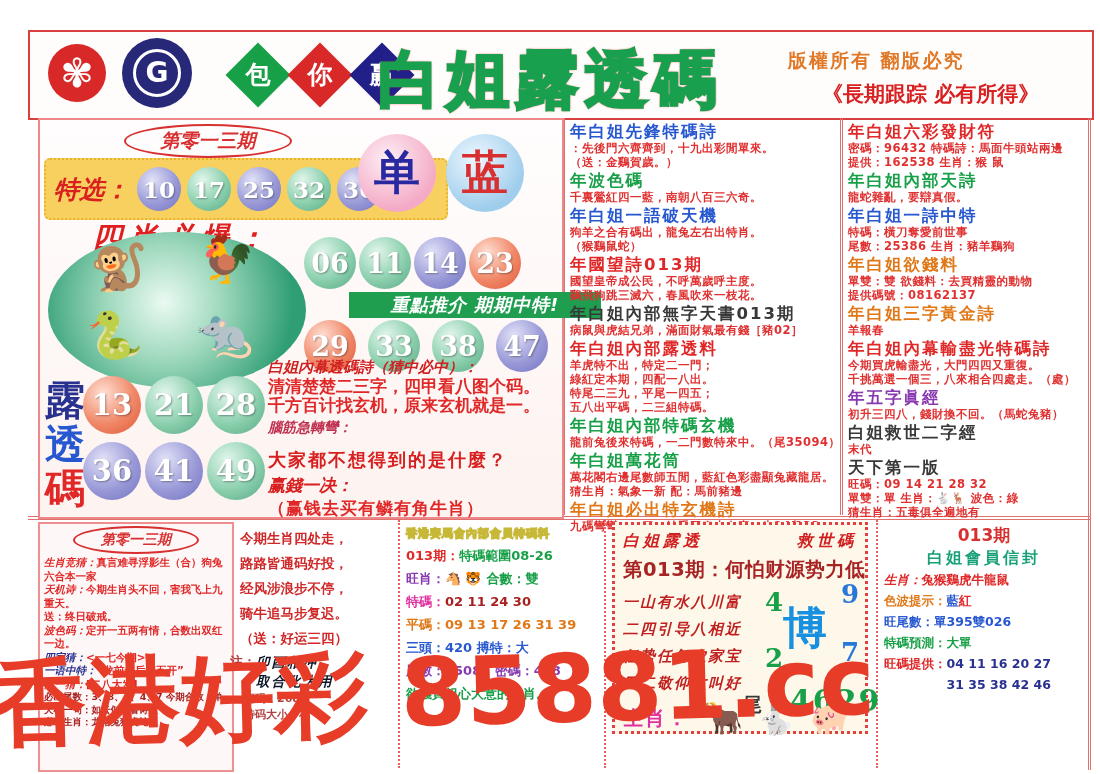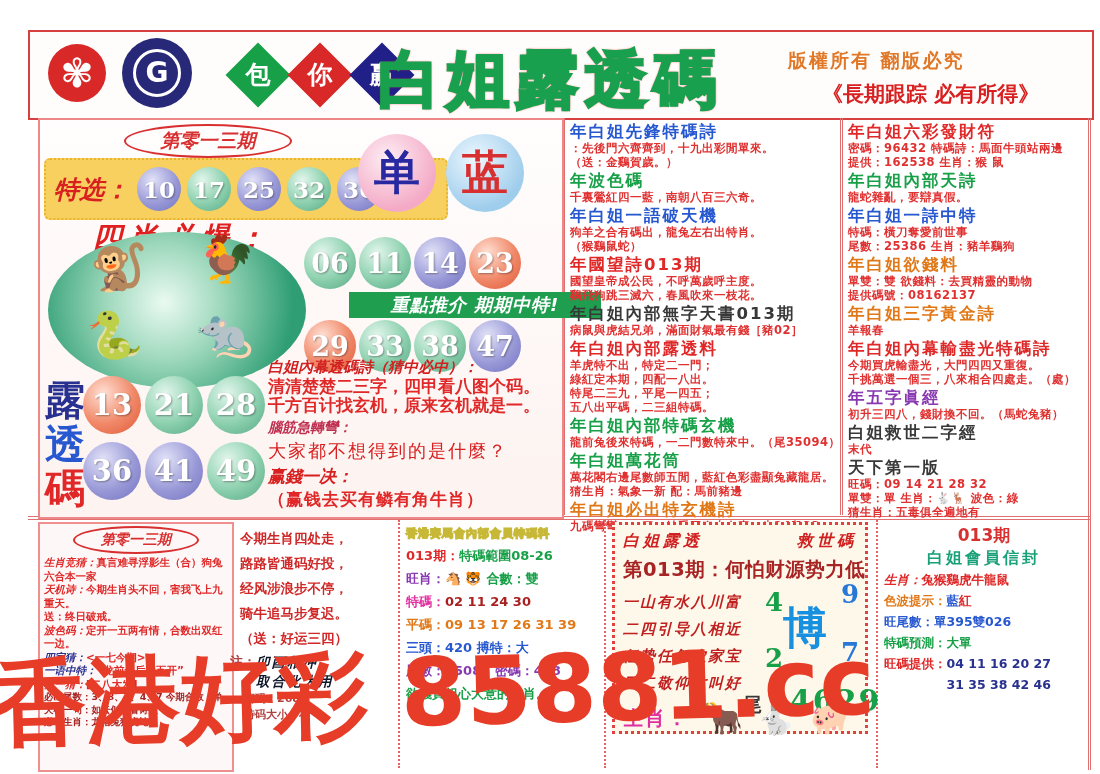--- a/index.html
+++ b/index.html
@@ -61,7 +61,7 @@
   .a0{left:42px;top:12px}.a1{left:150px;top:4px}.a2{left:38px;top:80px}.a3{left:148px;top:78px}
   .balls-row{display:flex;}
   .row1{left:264px;top:117px;gap:3px}.row1 .ball,.row2 .ball{width:52px;height:52px;font-size:27px;}
-  .row2{left:264px;top:200px;gap:3px}
+  .row2{left:264px;top:200px;gap:12px}
   .banner{left:266px;top:172px;width:252px;height:26px;background:#1f9e50;color:#fff;font-style:italic;
       font-weight:bold;font-size:18px;line-height:26px;text-align:center;letter-spacing:1px;white-space:nowrap;margin-left:43px;}
   .row3{left:43px;top:256px;gap:4px}.row3 .ball,.row4 .ball{width:58px;height:58px;font-size:29px;}

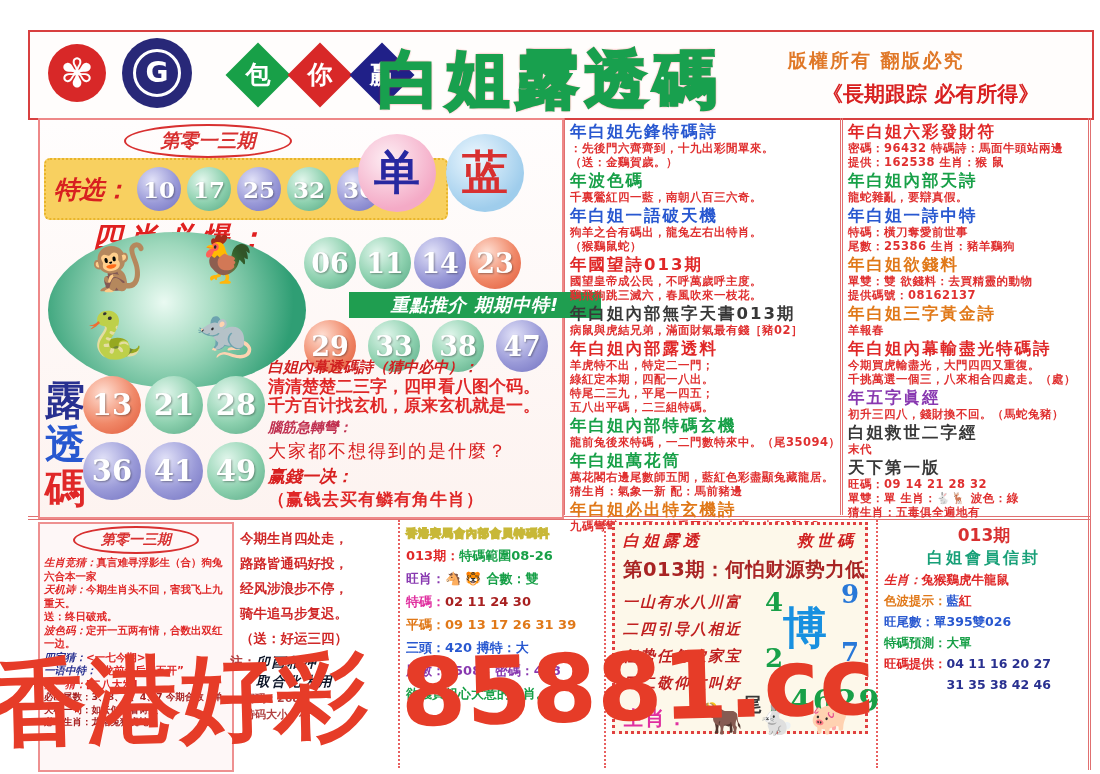--- a/index.html
+++ b/index.html
@@ -72,7 +72,7 @@
   .p-title{color:#d02020;font-weight:bold;font-style:italic;font-size:15px;}
   .p-l1,.p-l2{color:#e02828;font-weight:bold;font-size:17px;line-height:19px;}
   .p-brain{color:#c03050;font-weight:bold;font-style:italic;font-size:14px;margin-top:4px;}
-  .p-q{color:#d82020;font-weight:normal;font-size:18px;letter-spacing:2px;margin-top:2px;}
+  .p-q{color:#d82020;font-weight:bold;font-size:18px;letter-spacing:2px;margin-top:11px;}
   .p-win{color:#d82020;font-weight:bold;font-style:italic;font-size:17px;margin-top:2px;}
   .p-ans{color:#e02828;font-weight:bold;font-size:17px;letter-spacing:1px;}
   

